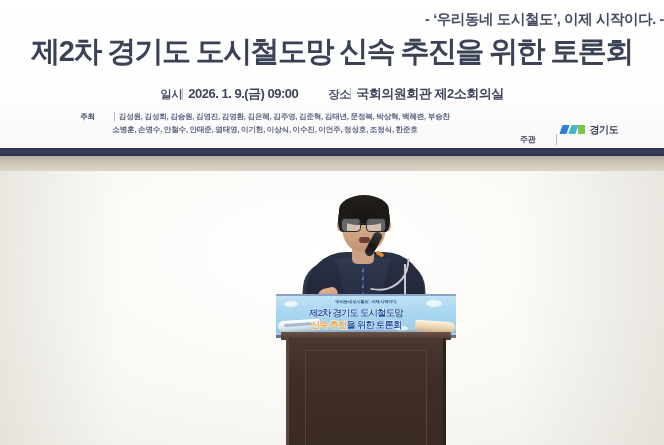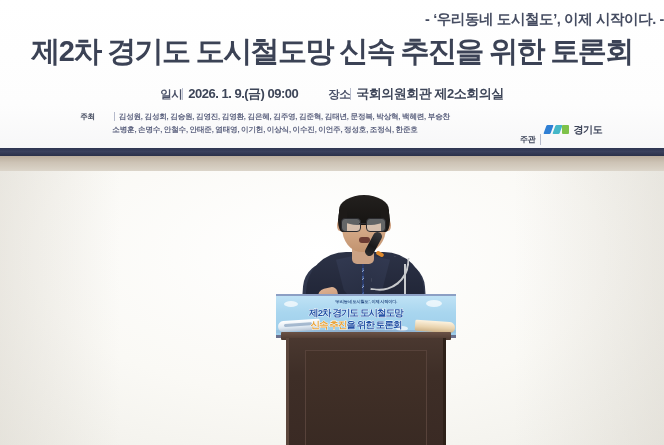--- a/index.html
+++ b/index.html
@@ -128,7 +128,7 @@
     white-space: nowrap;
   }
   #sponsor .sponsor-label {
-    padding-right: 5px;
+    padding-right: 21px;
     border-right: 1px solid #b5bacb;
     margin-top: 20px;
   }

